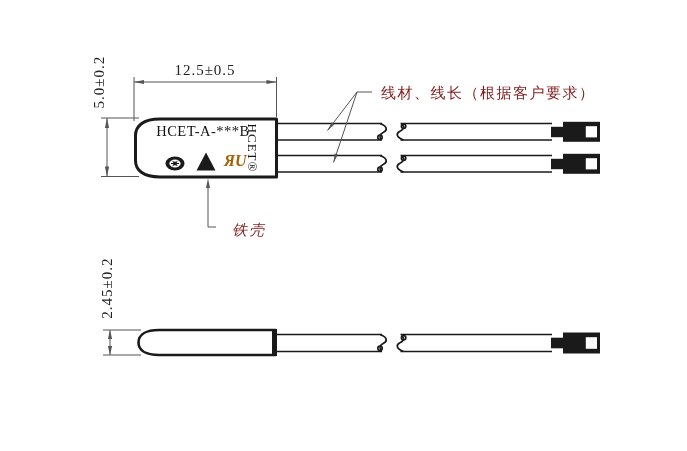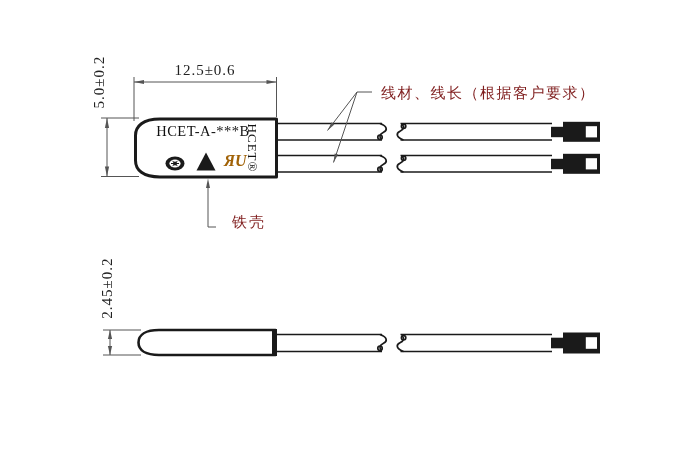--- a/index.html
+++ b/index.html
@@ -137,7 +137,7 @@
     </g>
   </svg>
 
-  <div class="t dim" style="left:158px;top:62px;width:94px;text-align:center;">12.5±0.6</div>
+  <div class="t dim" style="left:158px;top:62px;width:94px;text-align:center;">12.5±0.5</div>
 
   <div class="t dim rot-ccw" style="left:68px;top:74px;width:62px;height:16px;">5.0±0.2</div>
 

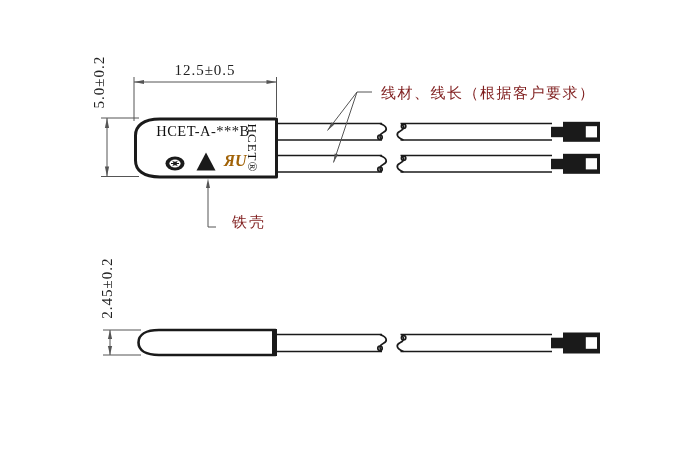--- a/index.html
+++ b/index.html
@@ -152,7 +152,7 @@
 
   <div class="t cjk" style="left:381px;top:85px;">线材、线长（根据客户要求）</div>
 
-  <div class="t cjk" style="left:232px;top:214px;letter-spacing:2px;">铁壳</div>
+  <div class="t cjk" style="left:232px;top:222px;letter-spacing:2px;font-style:italic;">铁壳</div>
 
 </div>
 

